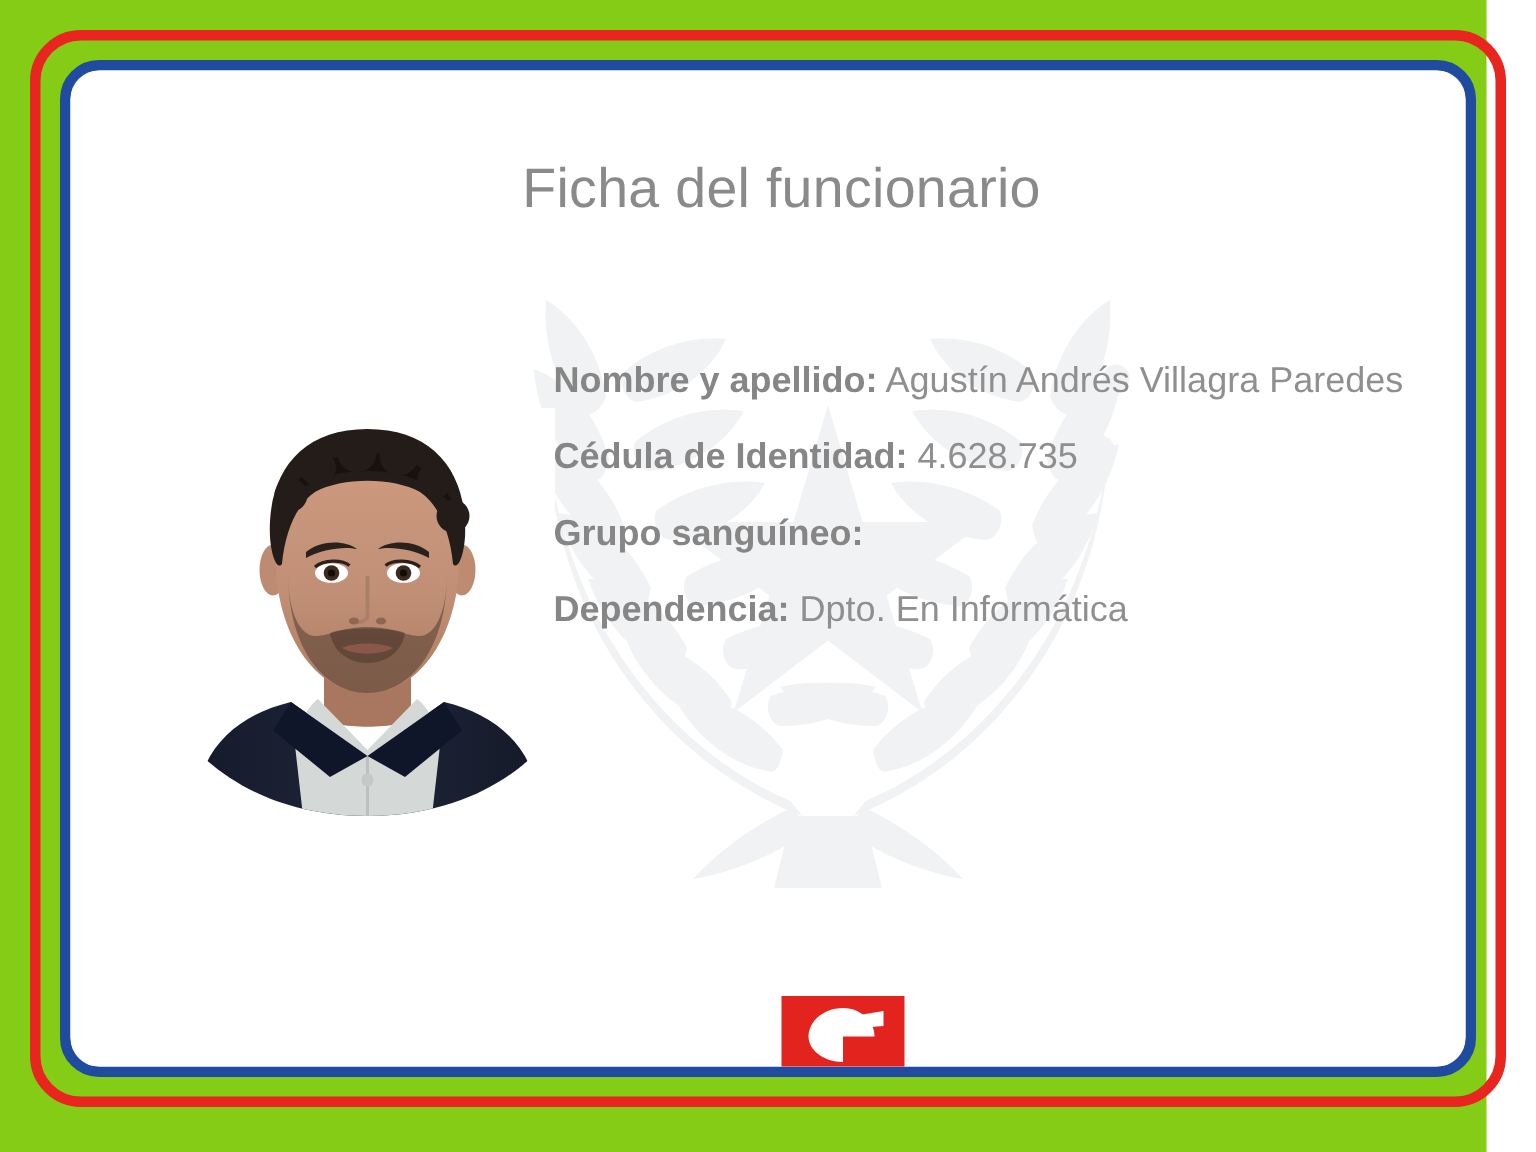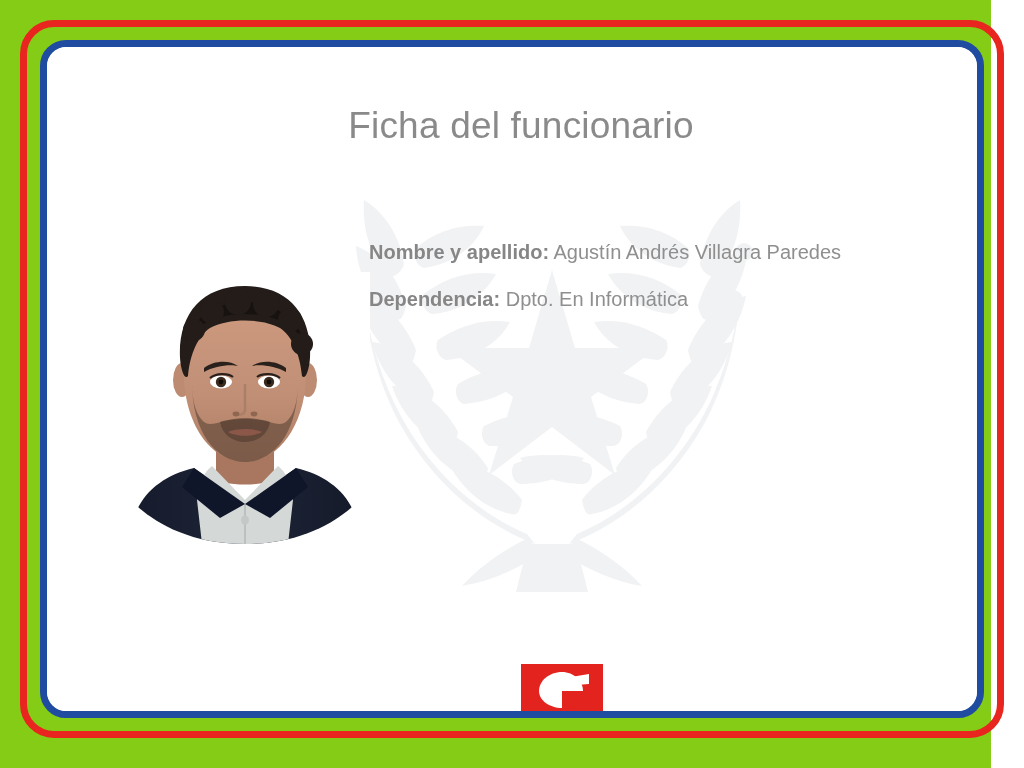--- a/index.html
+++ b/index.html
@@ -108,7 +108,7 @@
     width: 590px;
   }
   .detail-row {
-    font-size: 20px;
+    font-size: 24px;
     color: #8c8c8c;
     line-height: 1;
     margin-bottom: 27px;

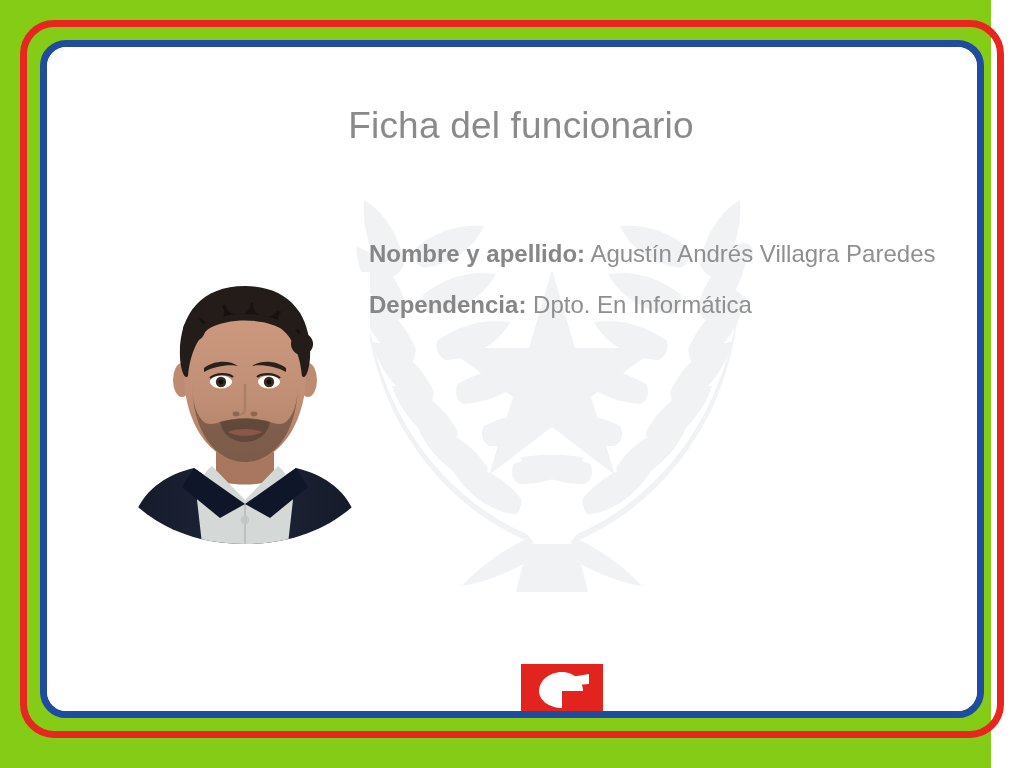--- a/index.html
+++ b/index.html
@@ -281,6 +281,10 @@
         <span class="val">Agustín Andrés Villagra Paredes</span>
       </div>
       <div class="detail-row">
+        <span class="lbl">Cédula de Identidad</span><span class="lbl">:</span>
+        <span class="val">4.628.735</span>
+      </div>
+      <div class="detail-row">
         <span class="lbl">Dependencia</span><span class="lbl">:</span>
         <span class="val">Dpto. En Informática</span>
       </div>

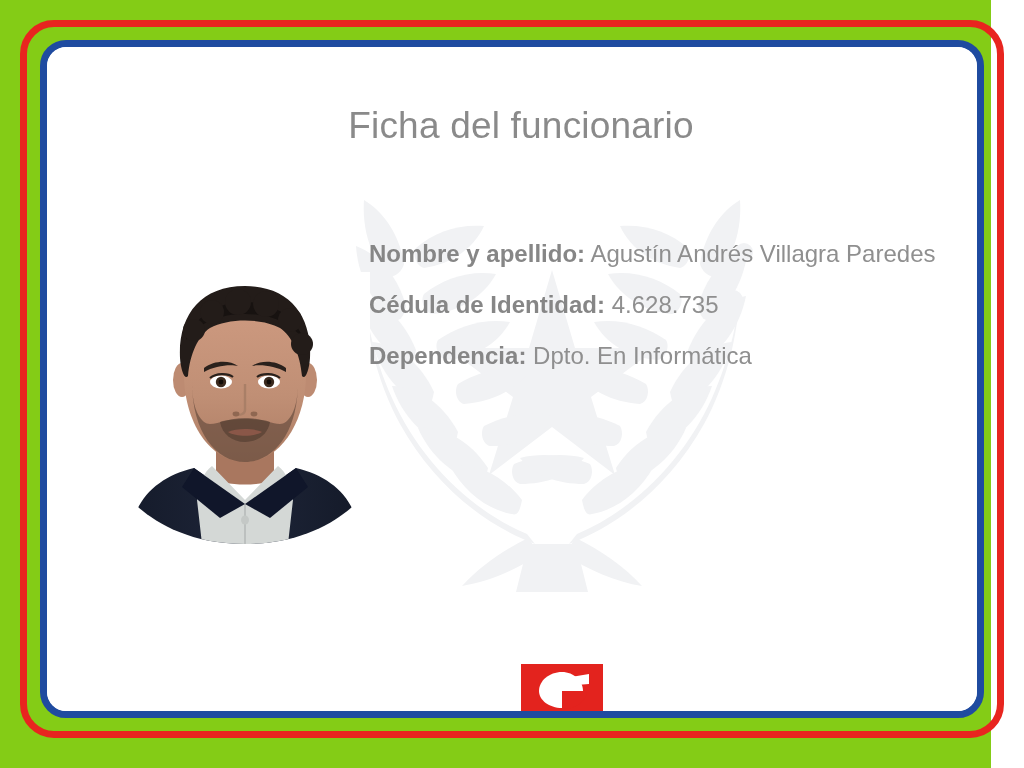--- a/index.html
+++ b/index.html
@@ -285,6 +285,10 @@
         <span class="val">4.628.735</span>
       </div>
       <div class="detail-row">
+        <span class="lbl">Grupo sanguíneo</span><span class="lbl">:</span>
+        <span class="val"></span>
+      </div>
+      <div class="detail-row">
         <span class="lbl">Dependencia</span><span class="lbl">:</span>
         <span class="val">Dpto. En Informática</span>
       </div>

